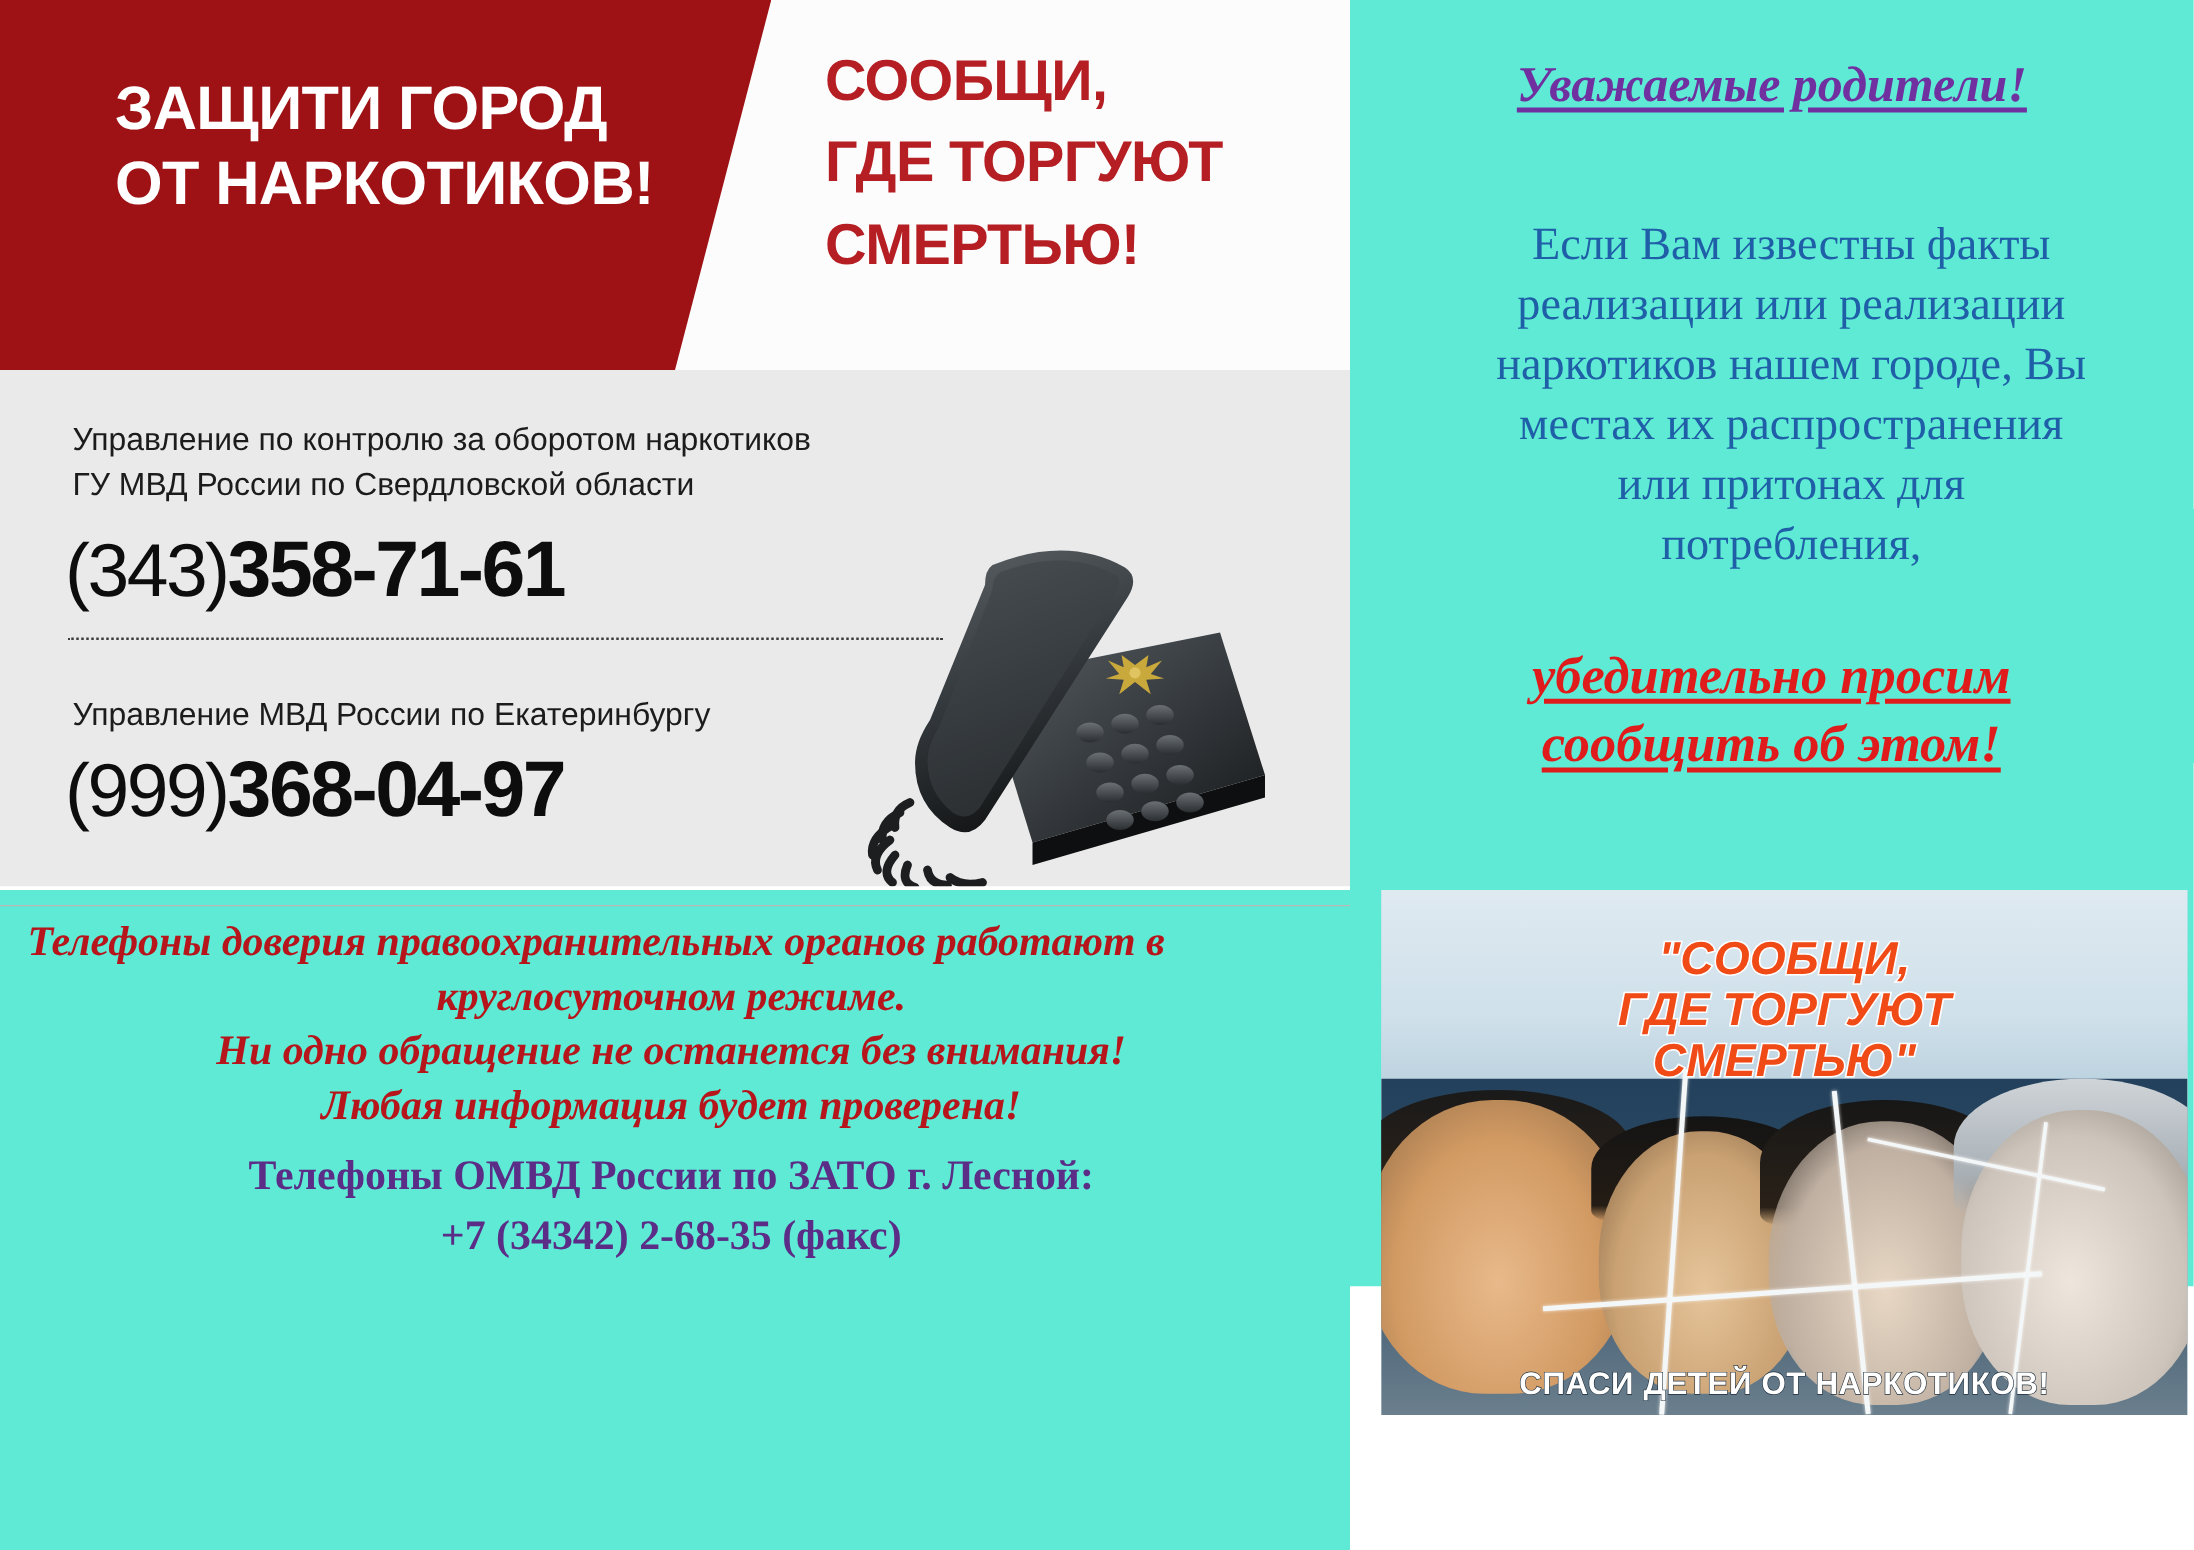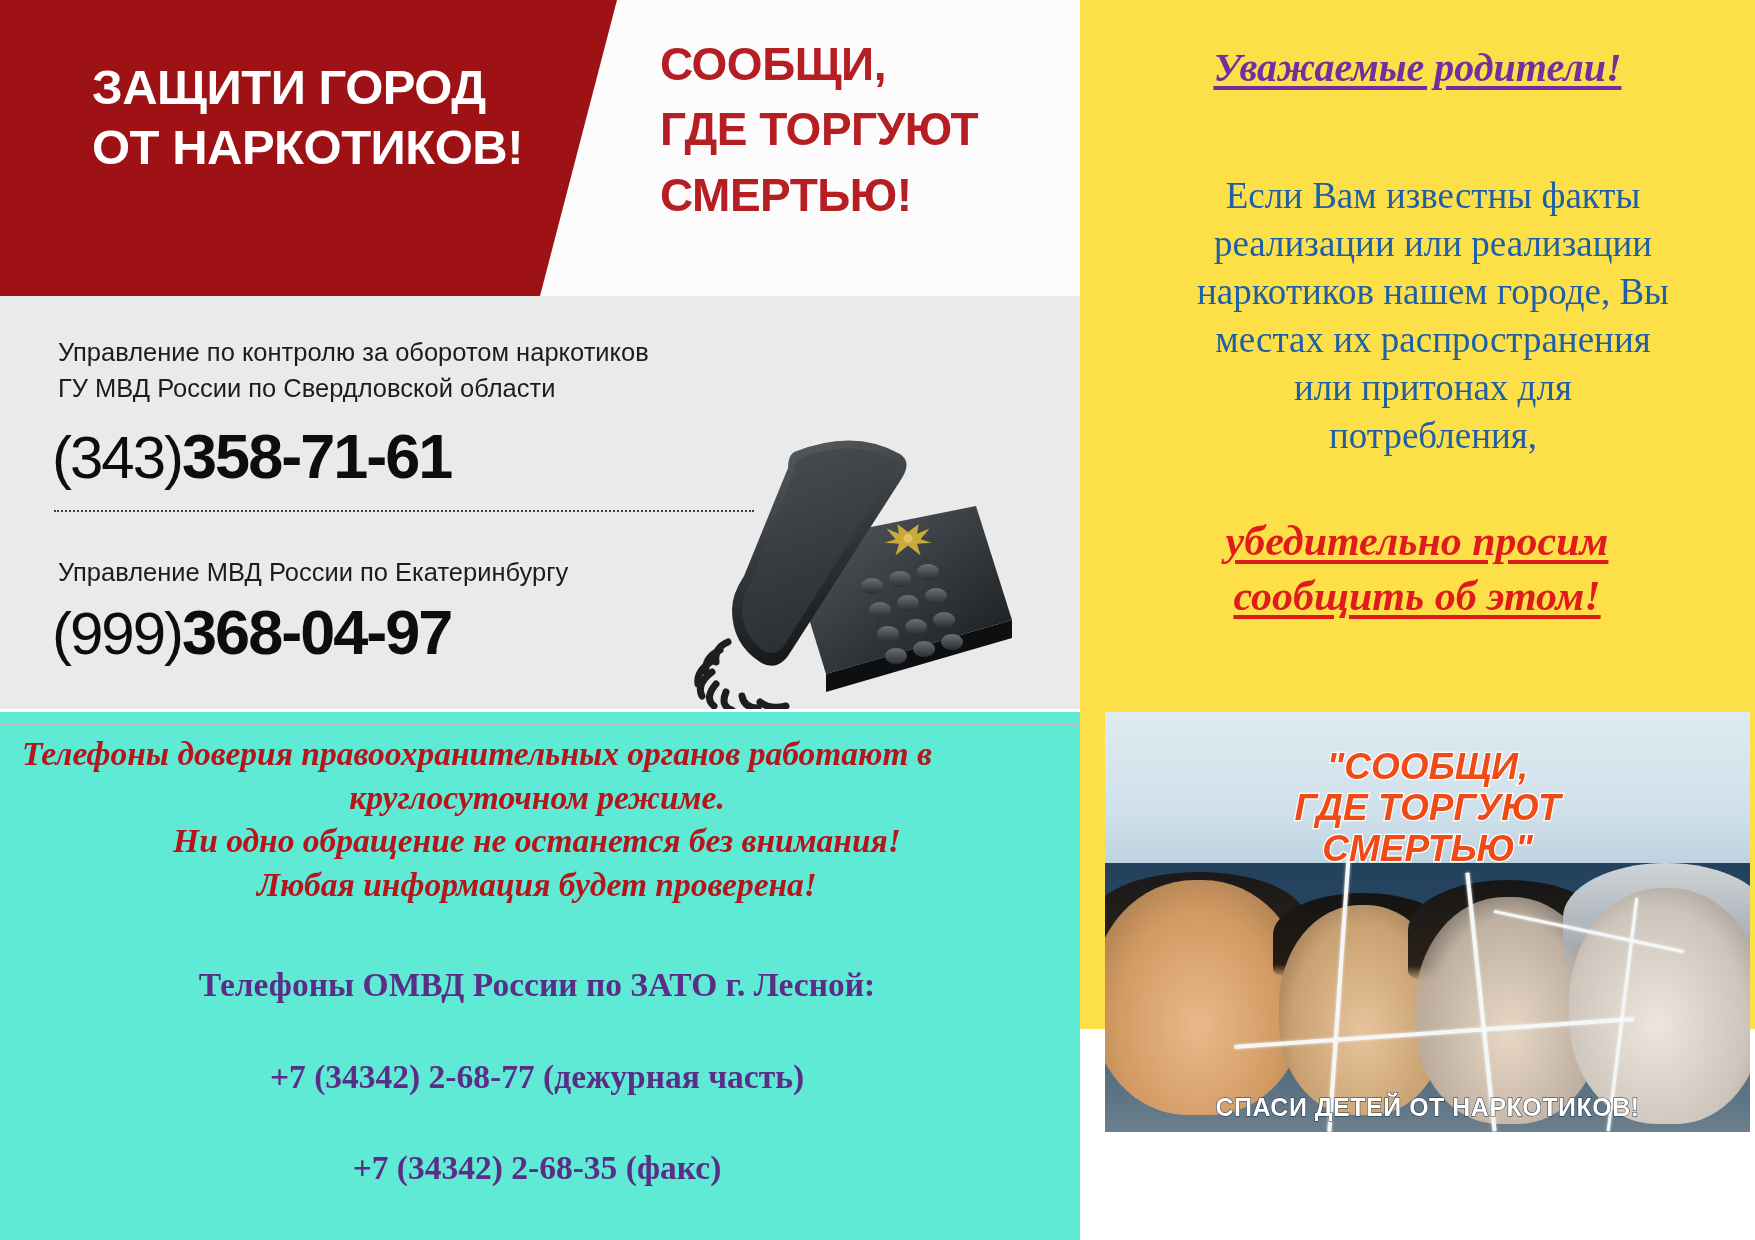--- a/index.html
+++ b/index.html
@@ -181,7 +181,7 @@
     left: 1080px; top: 0;
     width: 675px;
     height: 1029px;
-    background: #fde047;
+    background: #5eead4;
   }
   #parents-heading {
     position: absolute;

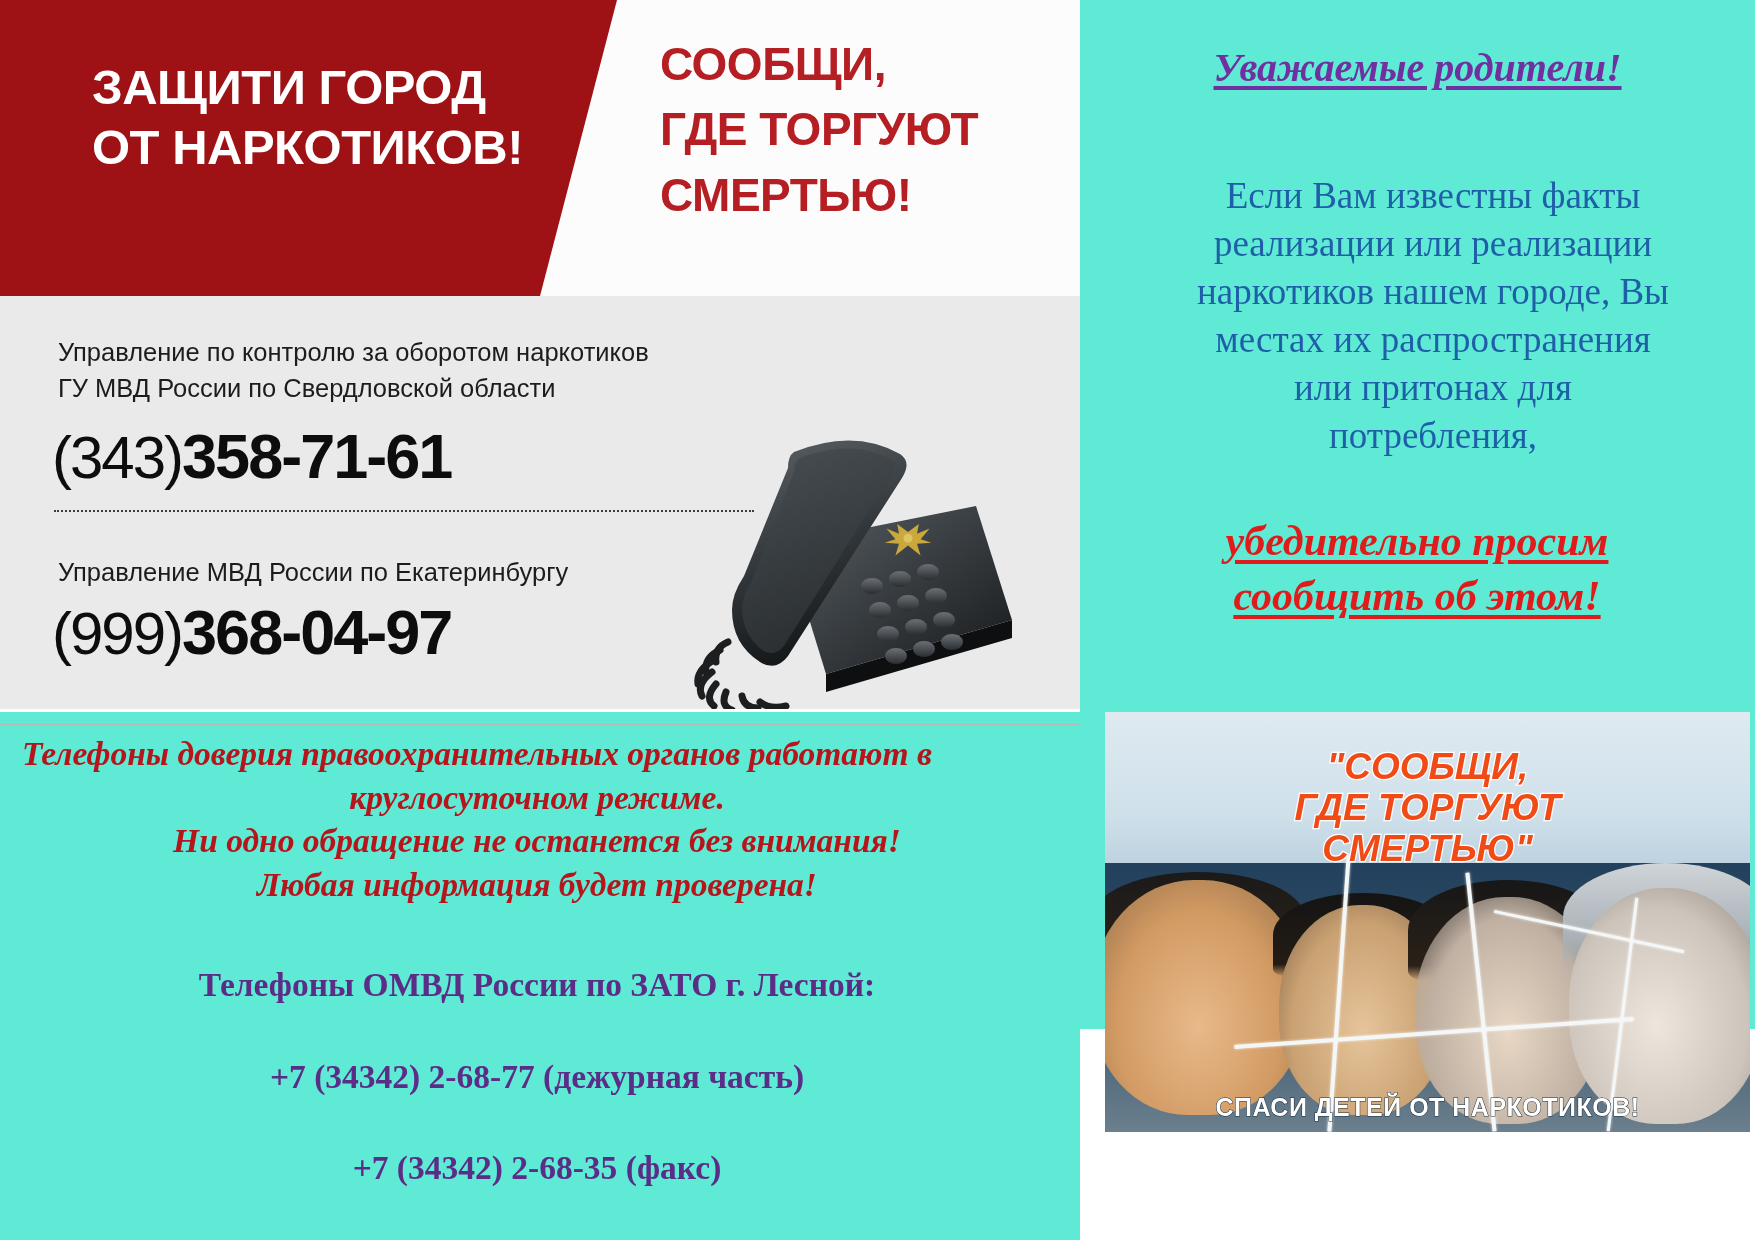--- a/index.html
+++ b/index.html
@@ -173,7 +173,7 @@
     font-size: 33.5px;
     line-height: 1.42;
   }
-  #omvd-block .ol { display: block; margin-top: 44px; }
+  #omvd-block .ol { display: block; }
 
   
   #right-column {

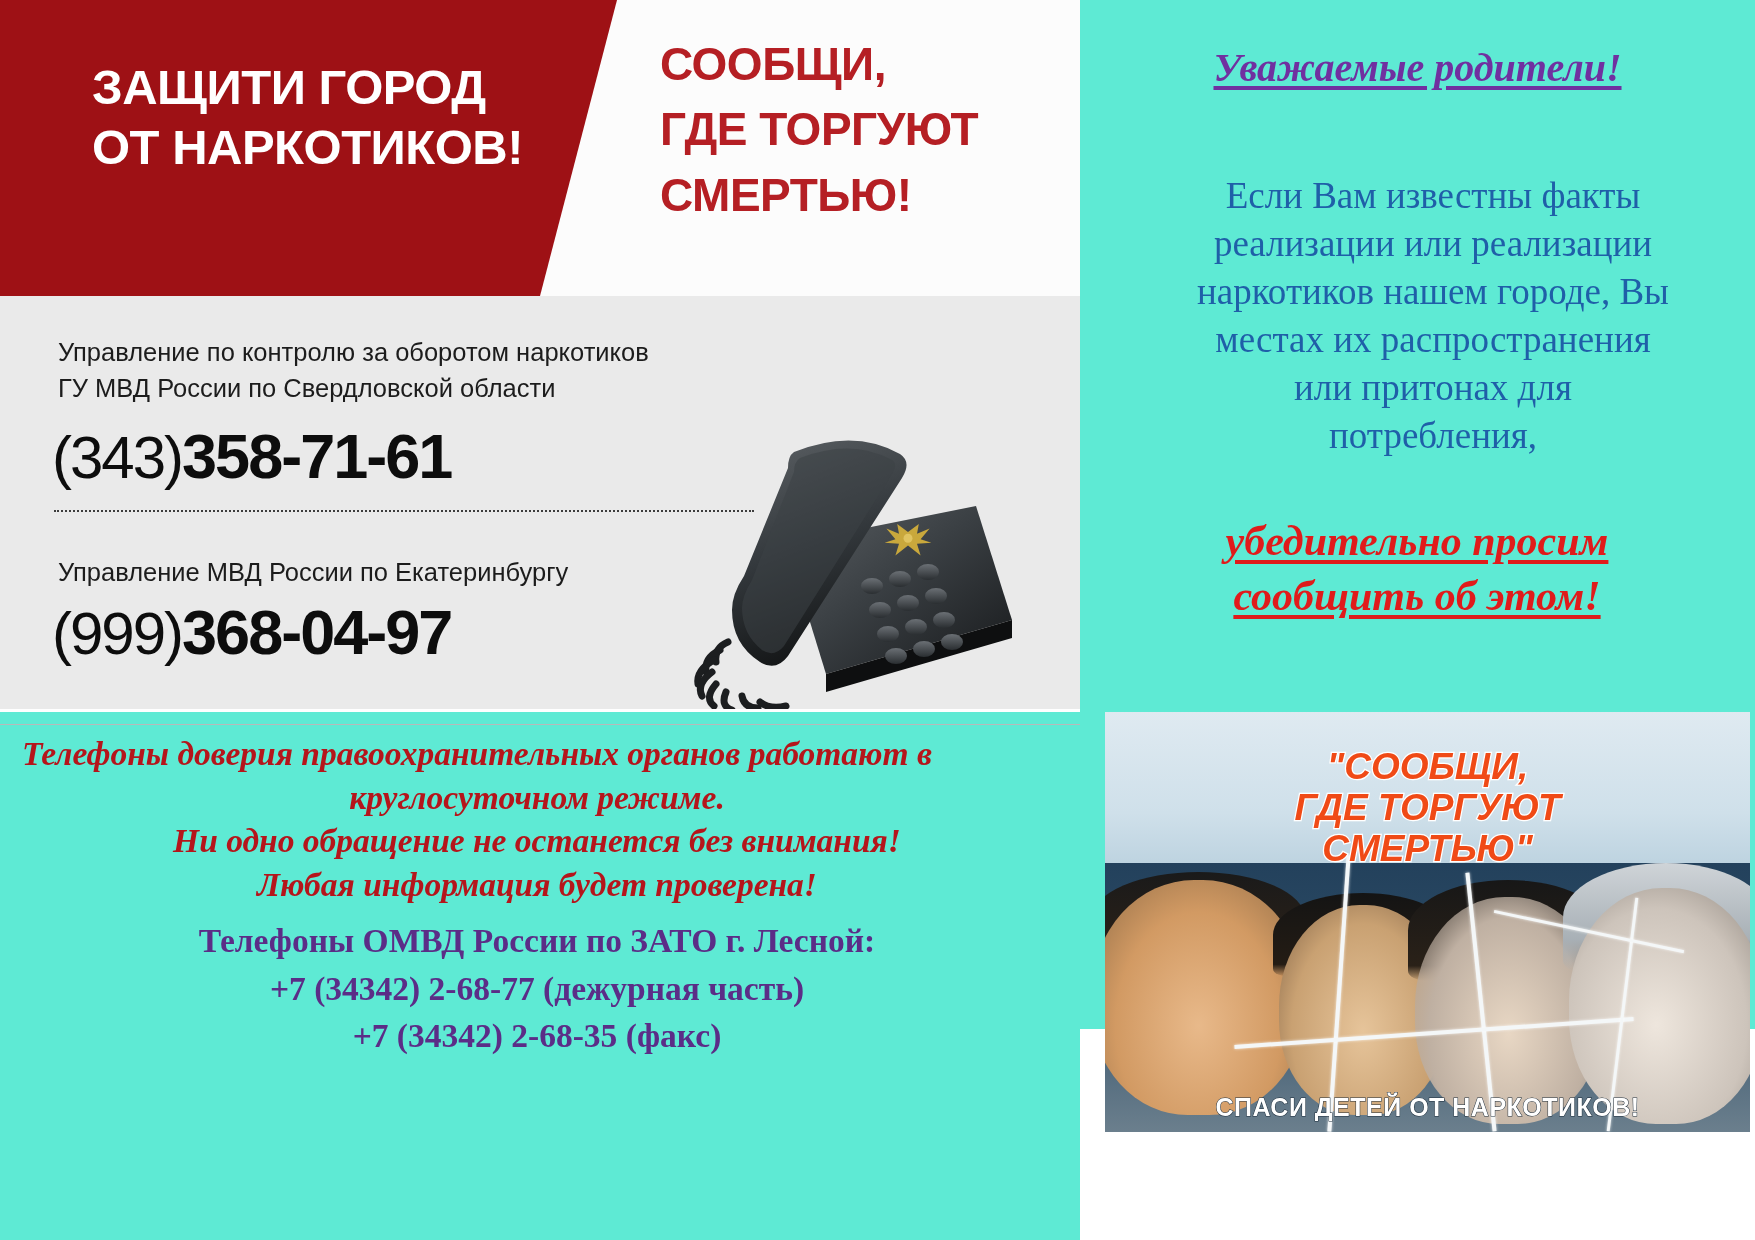--- a/index.html
+++ b/index.html
@@ -459,7 +459,6 @@
     </div>
     <div id="omvd-block">
       <span class="ol">Телефоны ОМВД России по ЗАТО г. Лесной:</span>
-      <span class="ol">+7 (34342) 2-68-77 (дежурная часть)</span>
       <span class="ol">+7 (34342) 2-68-35 (факс)</span>
     </div>
   </div>

